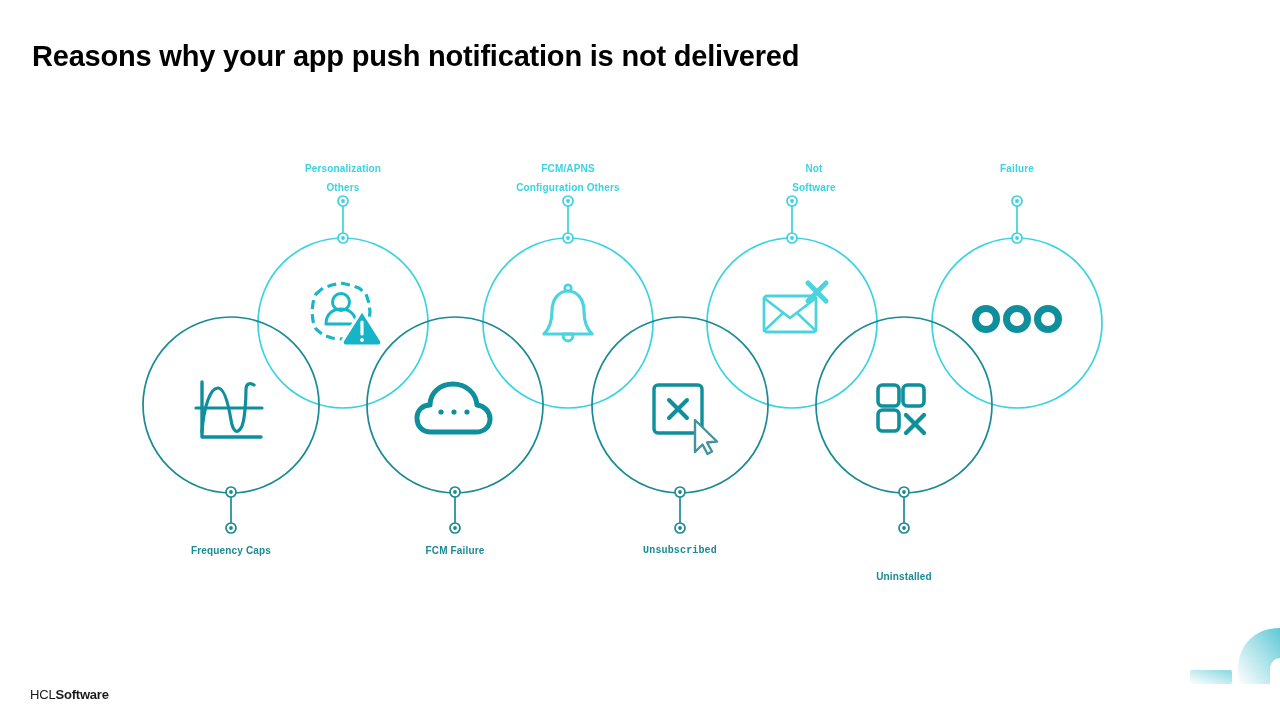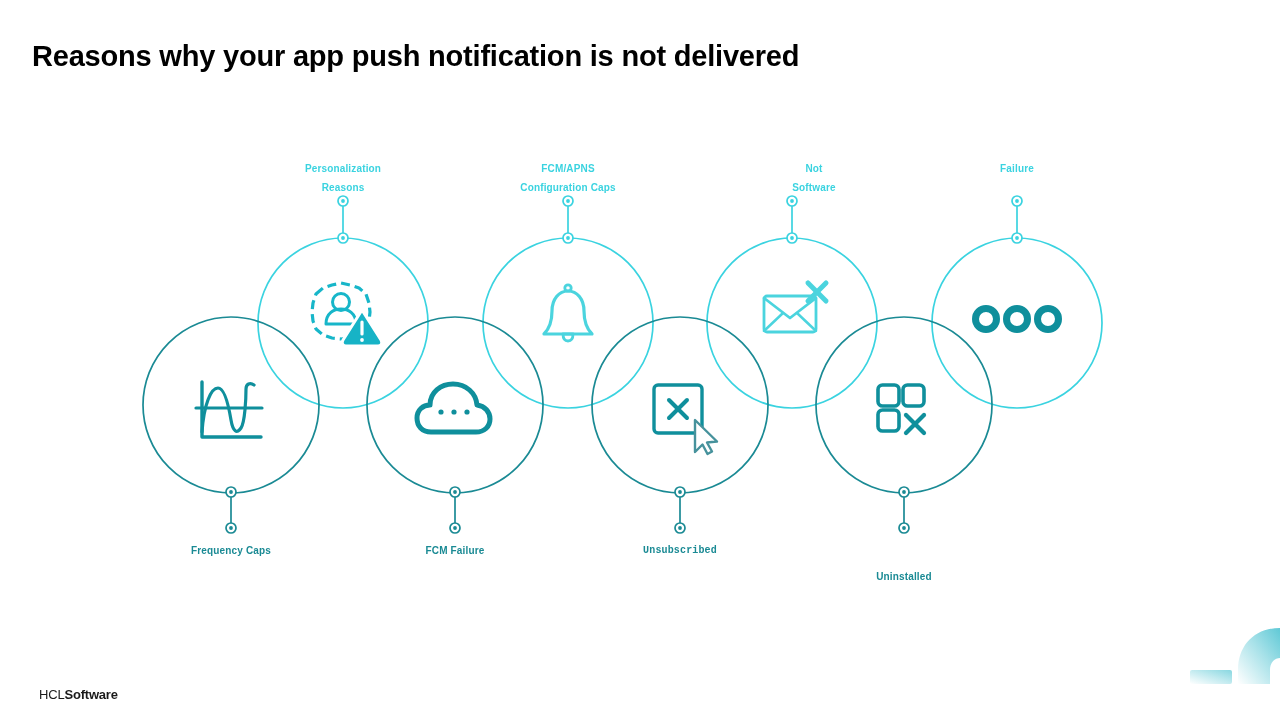--- a/index.html
+++ b/index.html
@@ -244,7 +244,7 @@
 
   <div class="label-top" style="left:343px; top:159px;">
     <div>Personalization</div>
-    <div>Reasons</div>
+    <div>Others</div>
   </div>
 
   <div class="label-top" style="left:568px; top:159px;">

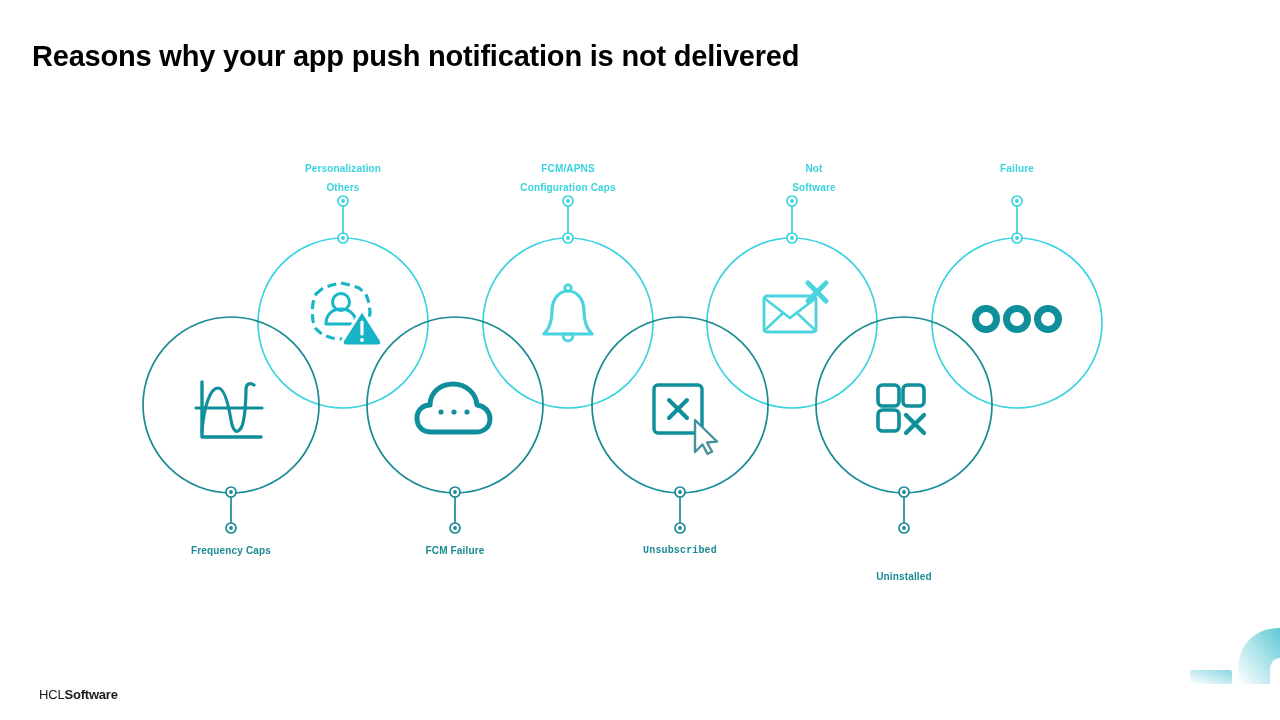--- a/index.html
+++ b/index.html
@@ -249,7 +249,7 @@
 
   <div class="label-top" style="left:568px; top:159px;">
     <div>FCM/APNS</div>
-    <div>Configuration Caps</div>
+    <div>Configuration Others</div>
   </div>
 
   <div class="label-top" style="left:792px; top:159px;margin-left:22px;">

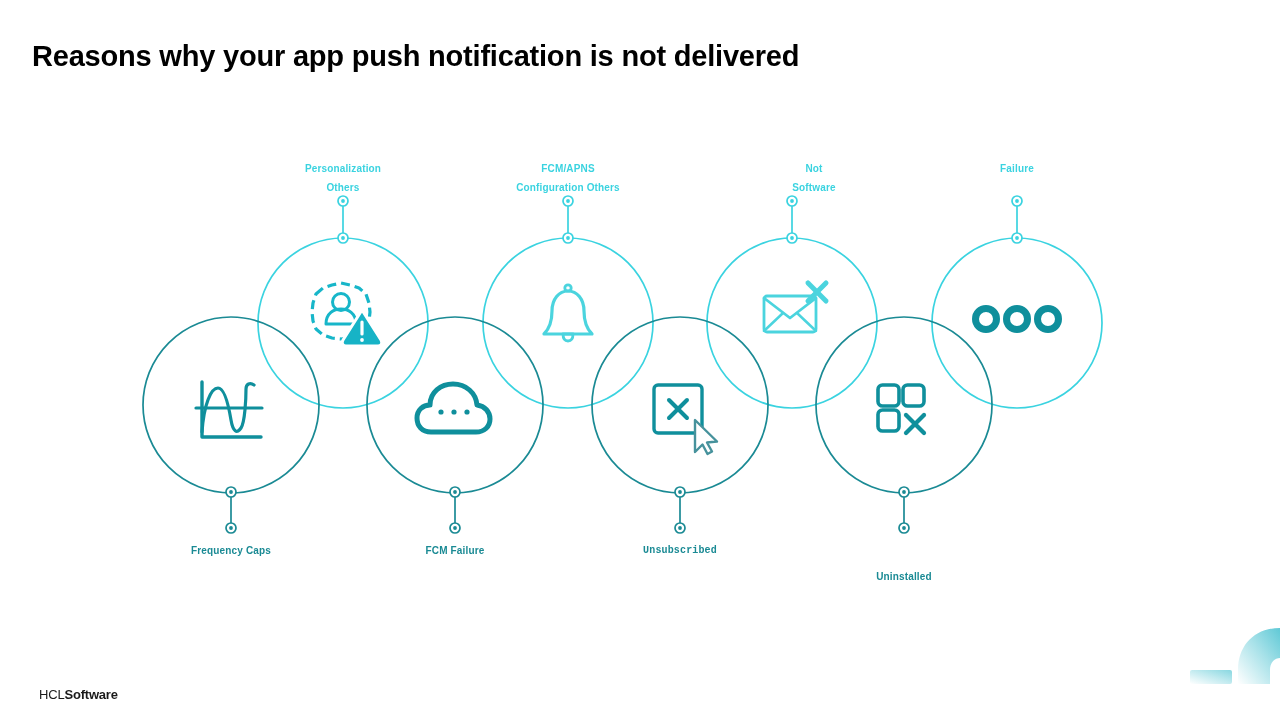--- a/index.html
+++ b/index.html
@@ -61,7 +61,6 @@
     font-size: 13px;
     color: #1a1a1a;
     white-space: nowrap;
-    margin-left: 9px;
   }
   #logo .light { font-weight: normal; letter-spacing: -0.2px; }
   #logo .bold  { font-weight: bold;  letter-spacing: -0.2px; }

